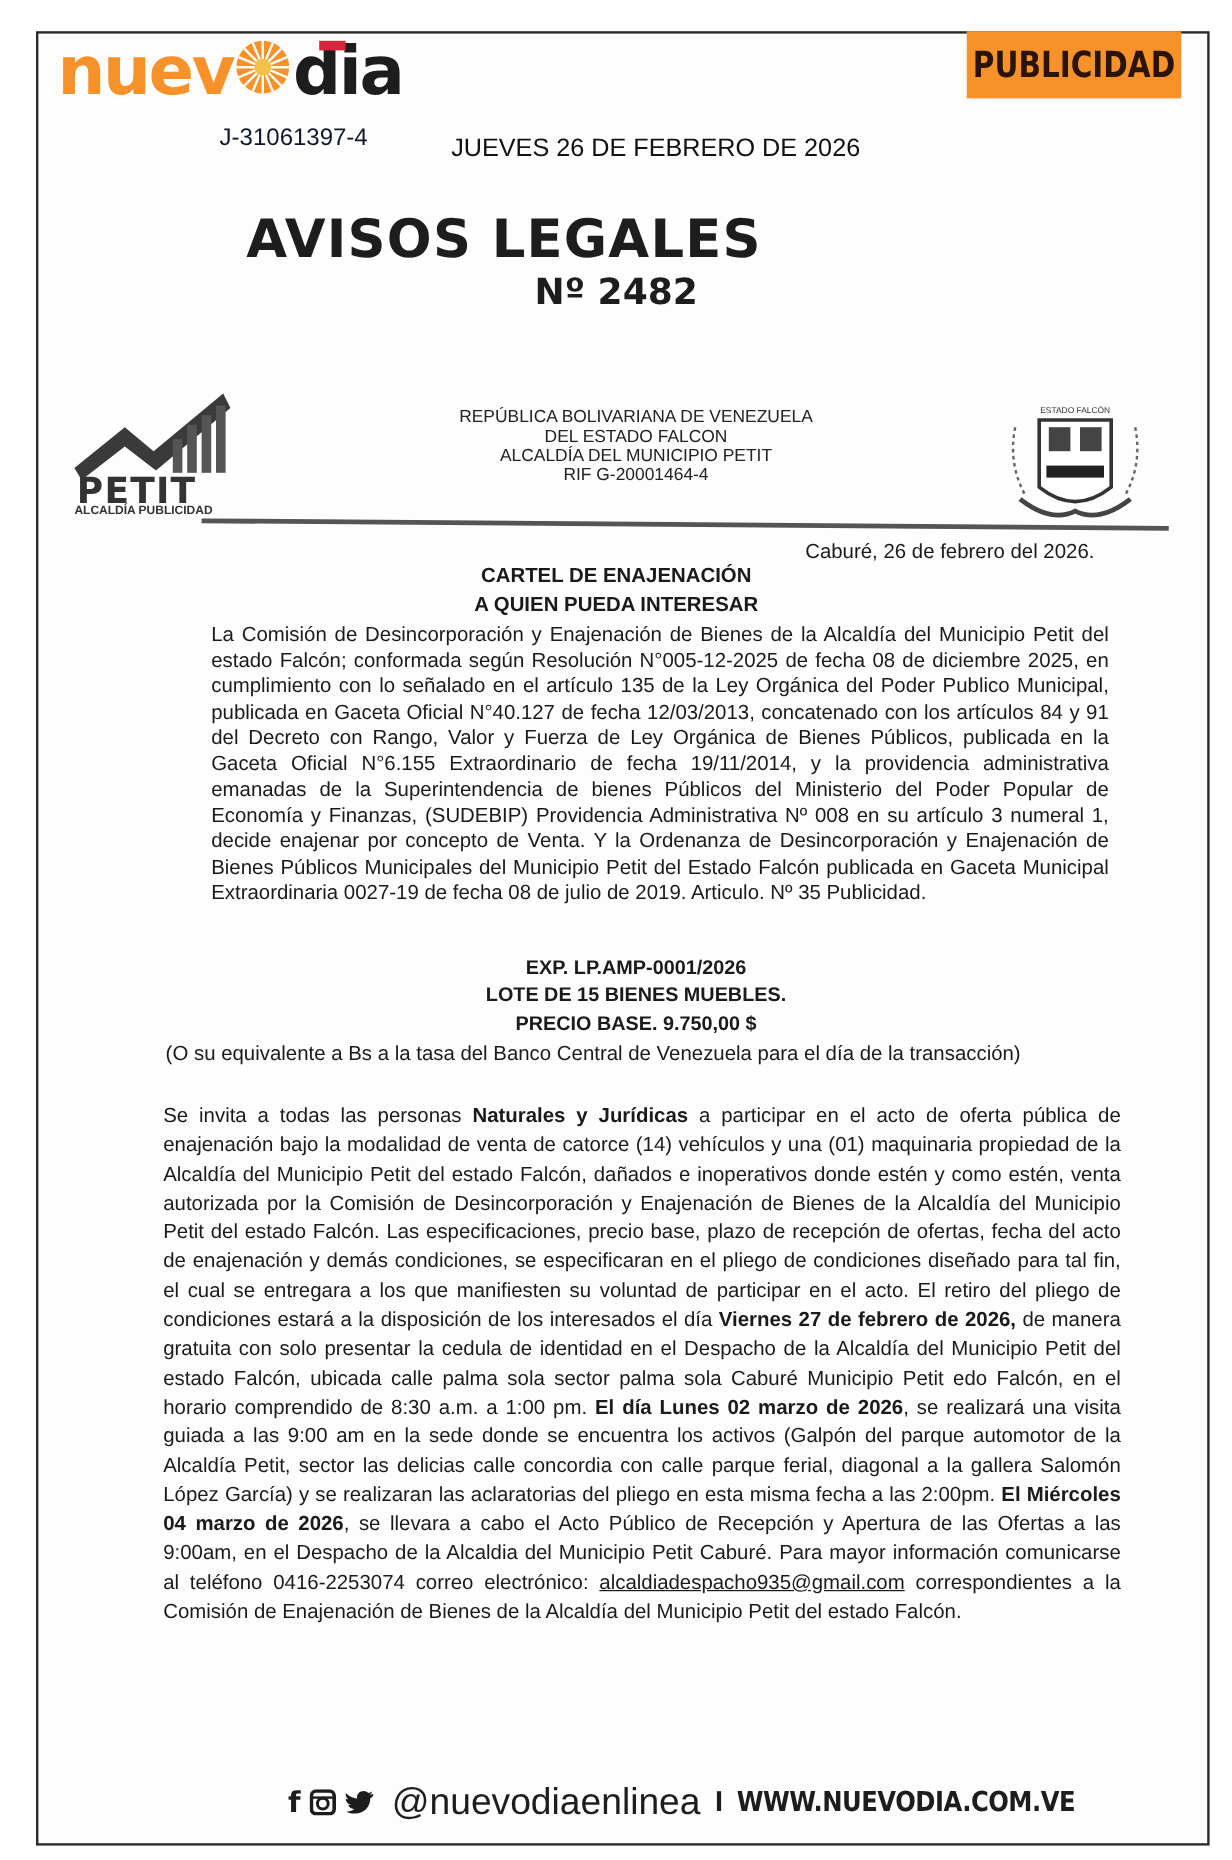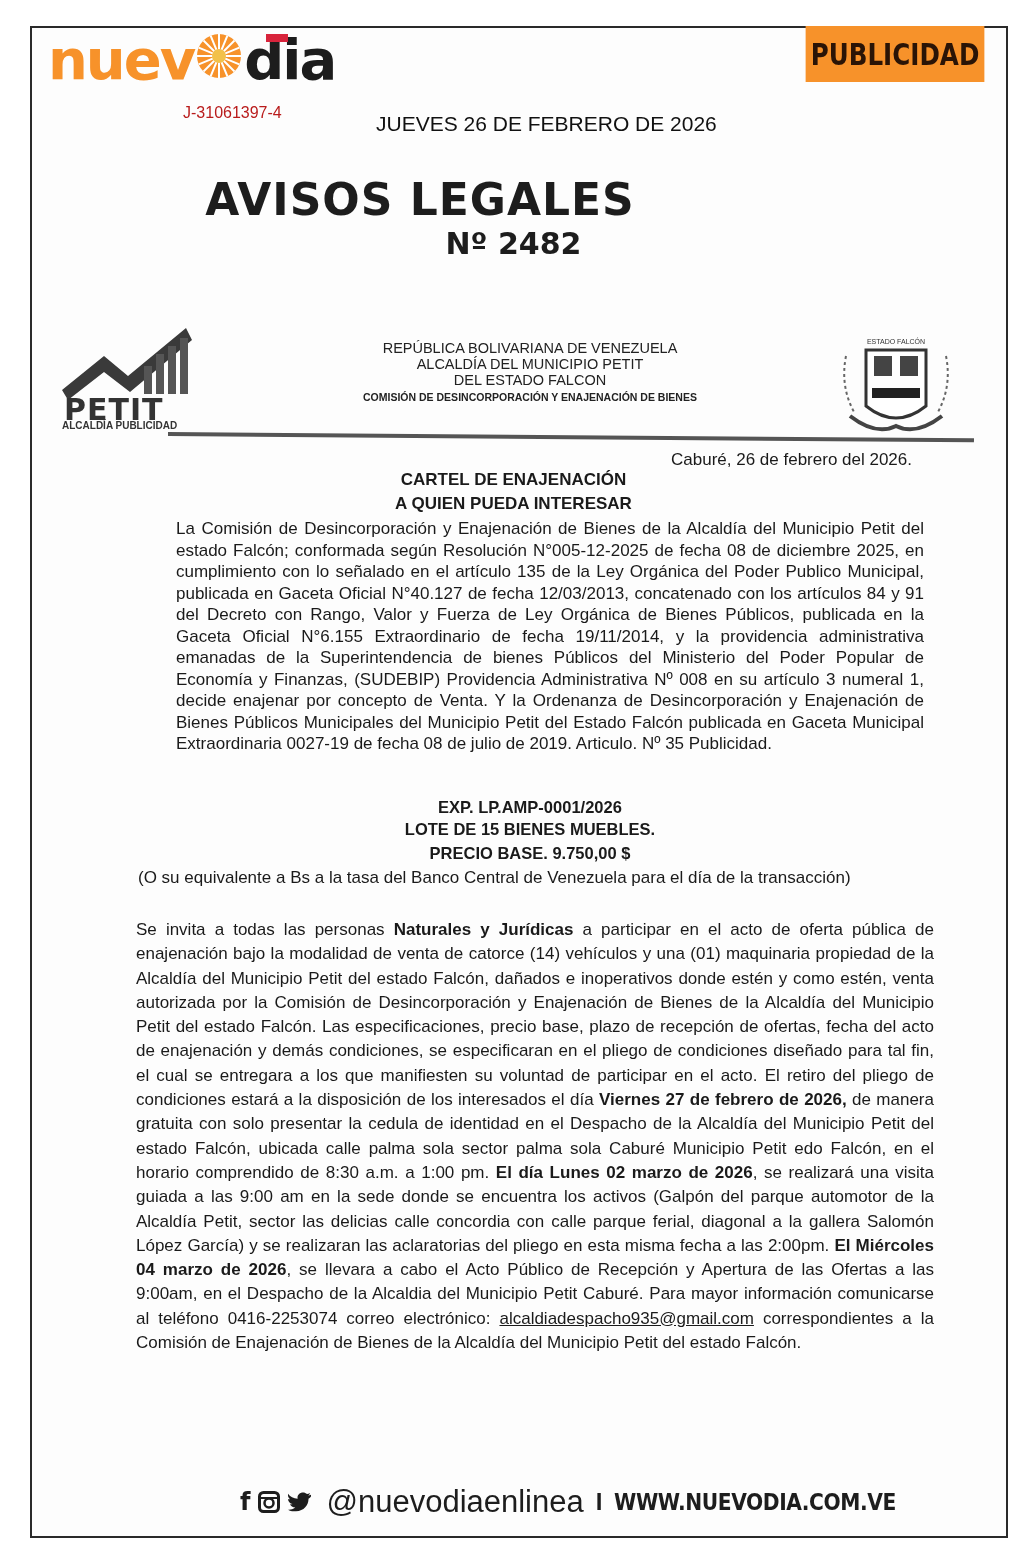--- a/index.html
+++ b/index.html
@@ -26,7 +26,7 @@
   .logo-dia { color: #1d1d1d; position: relative; }
   .logo-dia-bar { position: absolute; left: 22px; top: 2px; width: 22px; height: 8px; background: #d8243c; }
   .logo-sun { display: inline-block; width: 48px; height: 48px; margin: 0 1px 4px 1px; }
-  .rif-paper { position: absolute; left: 183px; top: 104px; font-size: 16px; color: #b91c1c; }
+  .rif-paper { position: absolute; left: 183px; top: 104px; font-size: 20px; color: #0f172a; }
   .date-line { position: absolute; left: 376px; top: 112px; font-size: 21px; color: #111; }
 
   .title { position: absolute; left: 0; width: 840px; top: 174px; text-align: center;

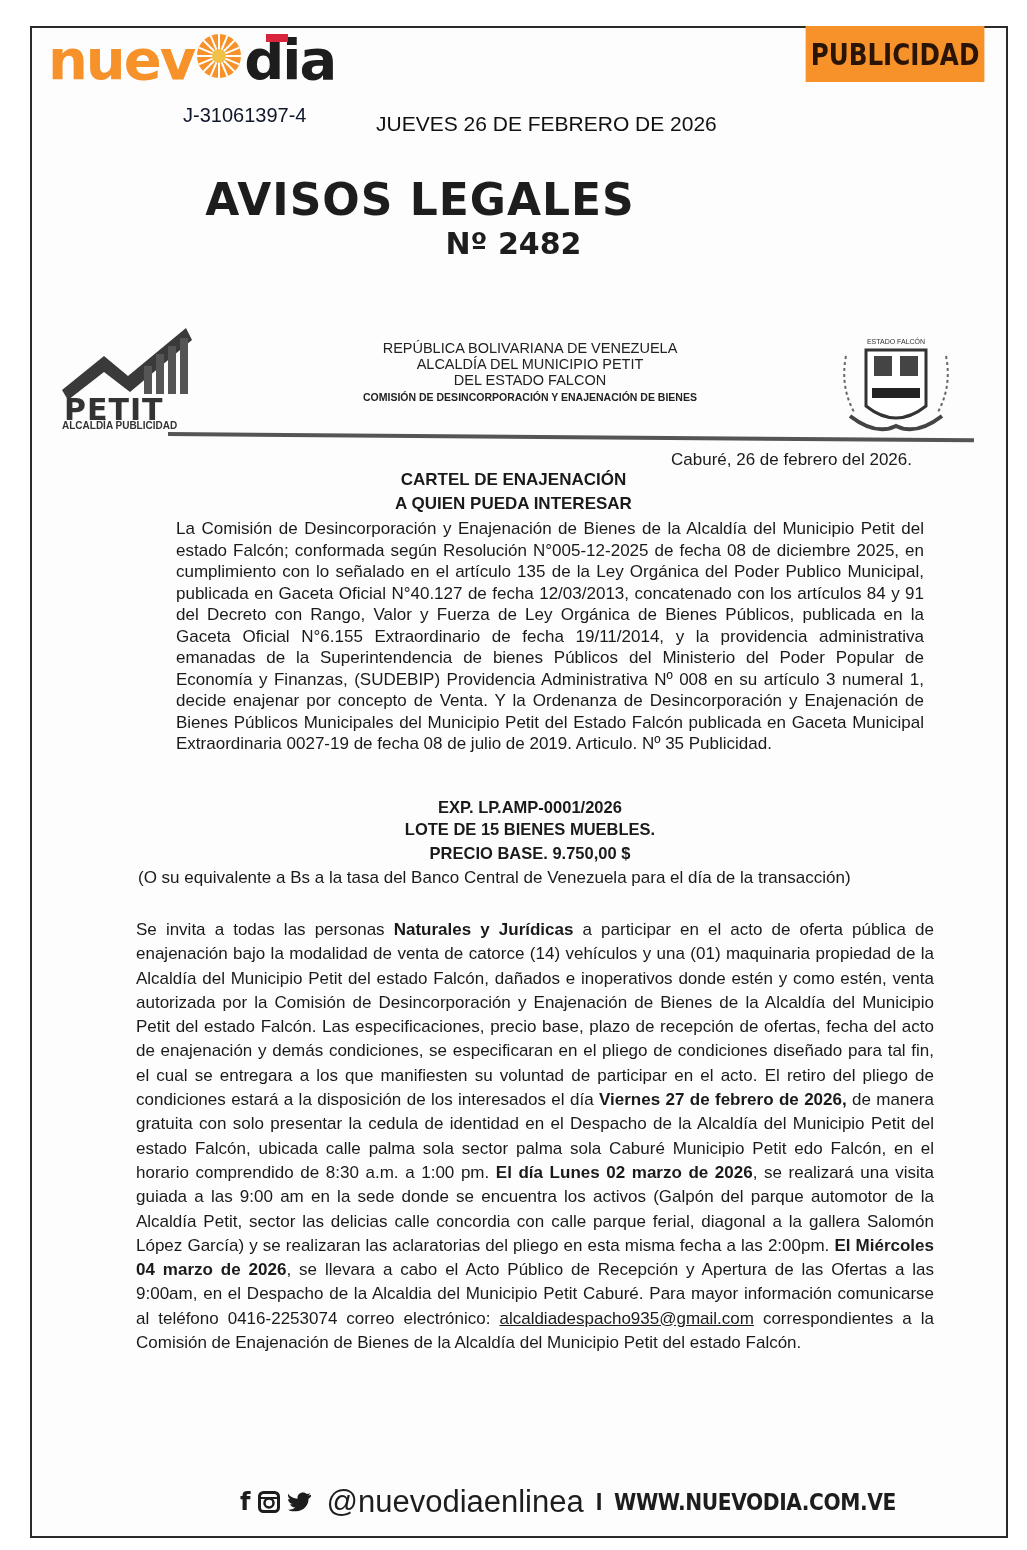--- a/index.html
+++ b/index.html
@@ -109,8 +109,8 @@
 
 <div class="gov-header">
   <div>REPÚBLICA BOLIVARIANA DE VENEZUELA</div>
+  <div>DEL ESTADO FALCON</div>
   <div>ALCALDÍA DEL MUNICIPIO PETIT</div>
-  <div>DEL ESTADO FALCON</div>
   <div class="small">COMISIÓN DE DESINCORPORACIÓN Y ENAJENACIÓN DE BIENES</div>
 </div>
 

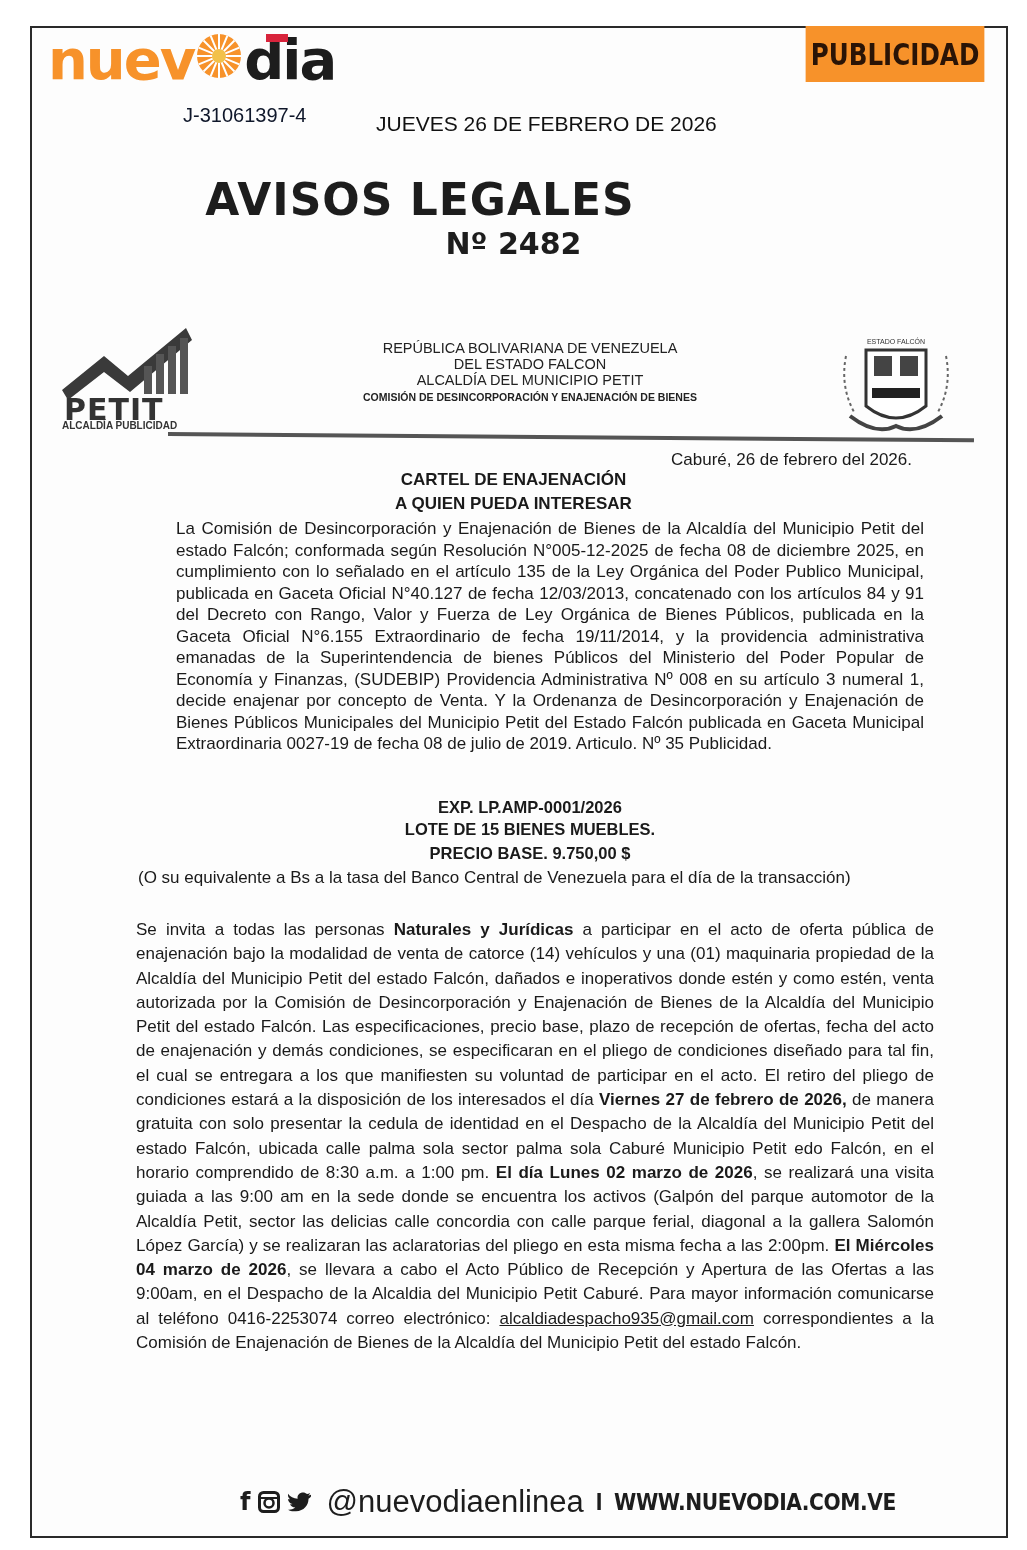--- a/index.html
+++ b/index.html
@@ -111,6 +111,7 @@
   <div>REPÚBLICA BOLIVARIANA DE VENEZUELA</div>
   <div>DEL ESTADO FALCON</div>
   <div>ALCALDÍA DEL MUNICIPIO PETIT</div>
+  <div>RIF G-20001464-4</div>
   <div class="small">COMISIÓN DE DESINCORPORACIÓN Y ENAJENACIÓN DE BIENES</div>
 </div>
 

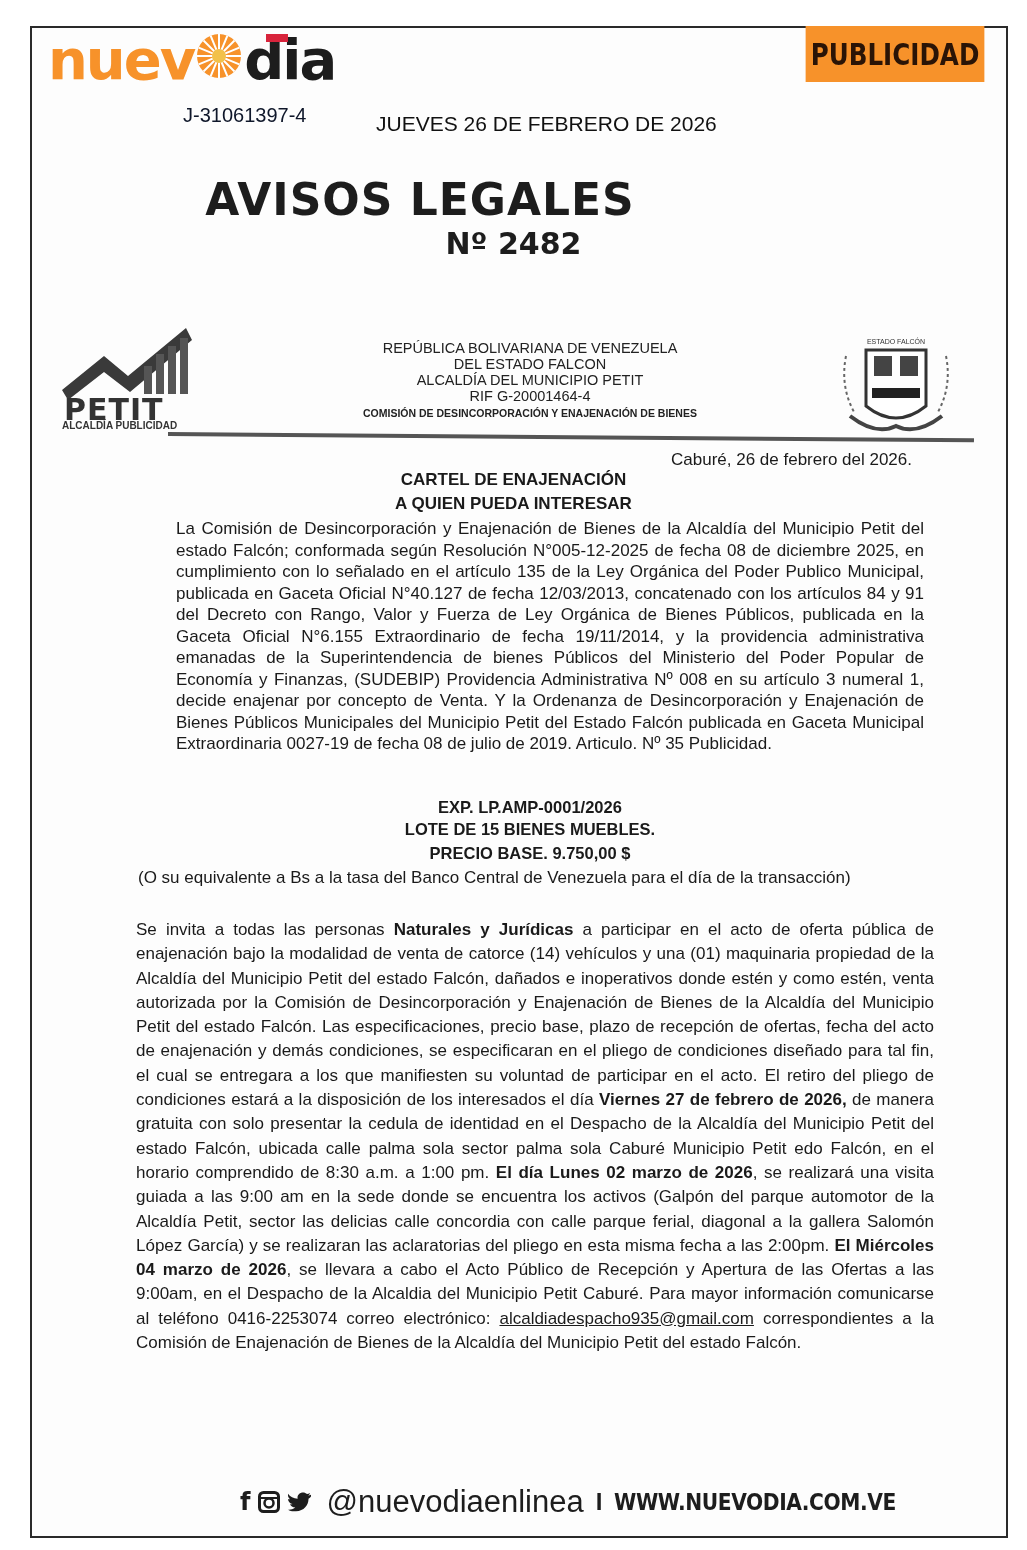--- a/index.html
+++ b/index.html
@@ -112,7 +112,6 @@
   <div>DEL ESTADO FALCON</div>
   <div>ALCALDÍA DEL MUNICIPIO PETIT</div>
   <div>RIF G-20001464-4</div>
-  <div class="small">COMISIÓN DE DESINCORPORACIÓN Y ENAJENACIÓN DE BIENES</div>
 </div>
 
 <svg class="shield" viewBox="0 0 120 118">

